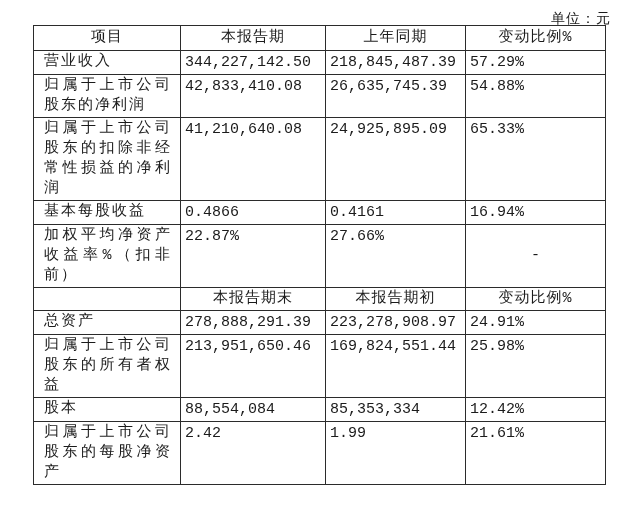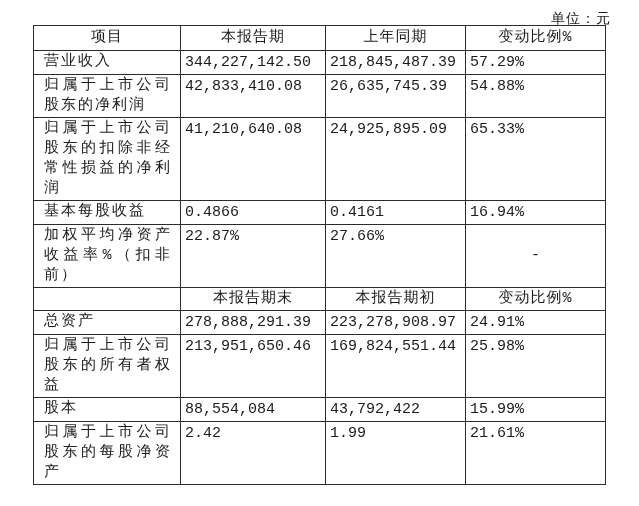--- a/index.html
+++ b/index.html
@@ -146,7 +146,7 @@
   <tr style="height:22px">
     <td class="label">股本</td>
     <td class="val">88,554,084</td>
-    <td class="val">43,792,422</td>
+    <td class="val">85,353,334</td>
     <td class="val">15.99%</td>
   </tr>
 

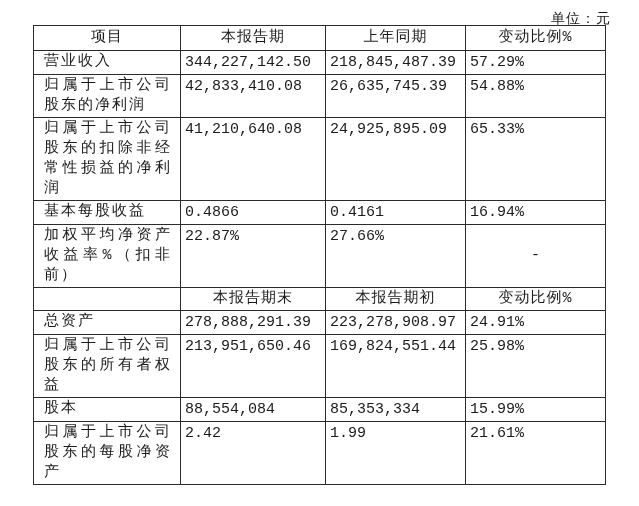--- a/index.html
+++ b/index.html
@@ -147,7 +147,7 @@
     <td class="label">股本</td>
     <td class="val">88,554,084</td>
     <td class="val">85,353,334</td>
-    <td class="val">15.99%</td>
+    <td class="val">12.42%</td>
   </tr>
 
   <tr style="height:60px">

